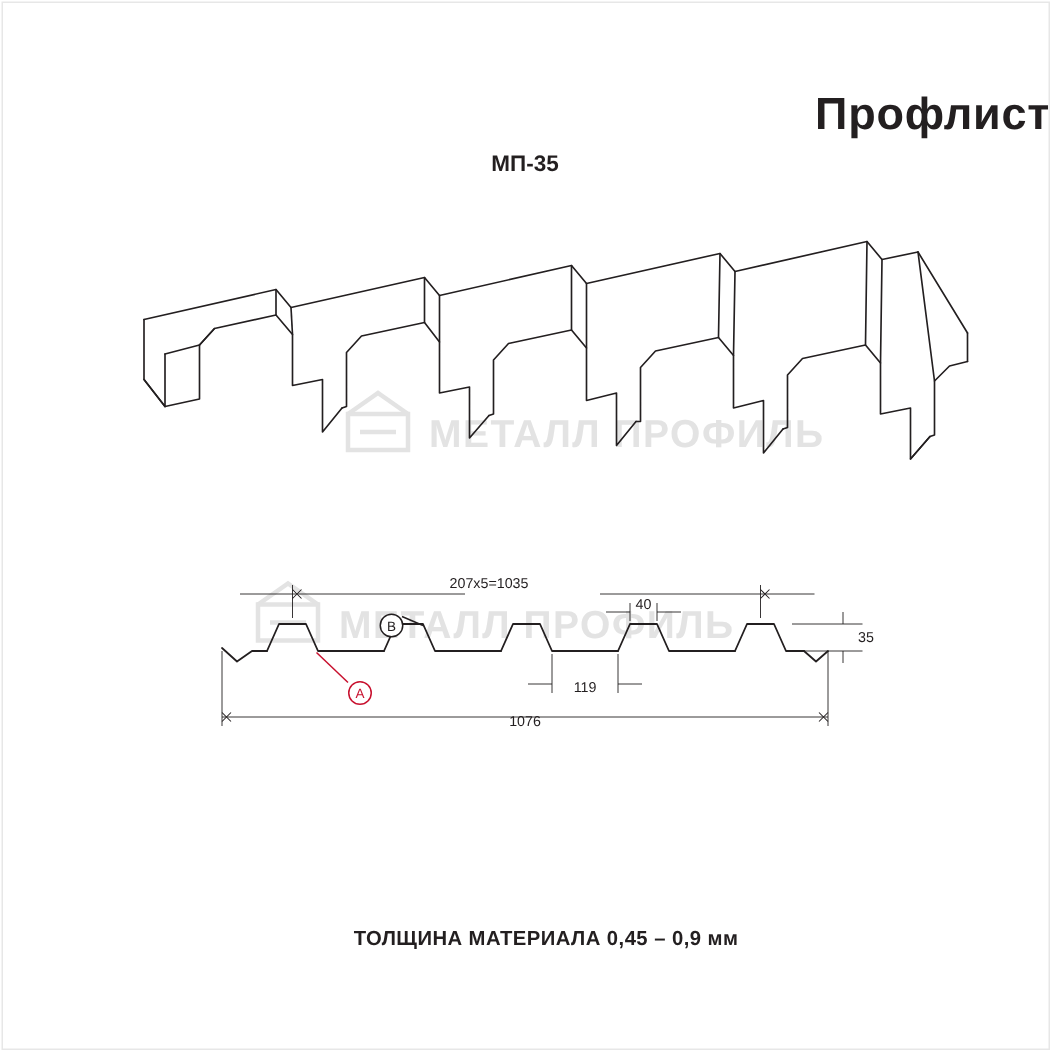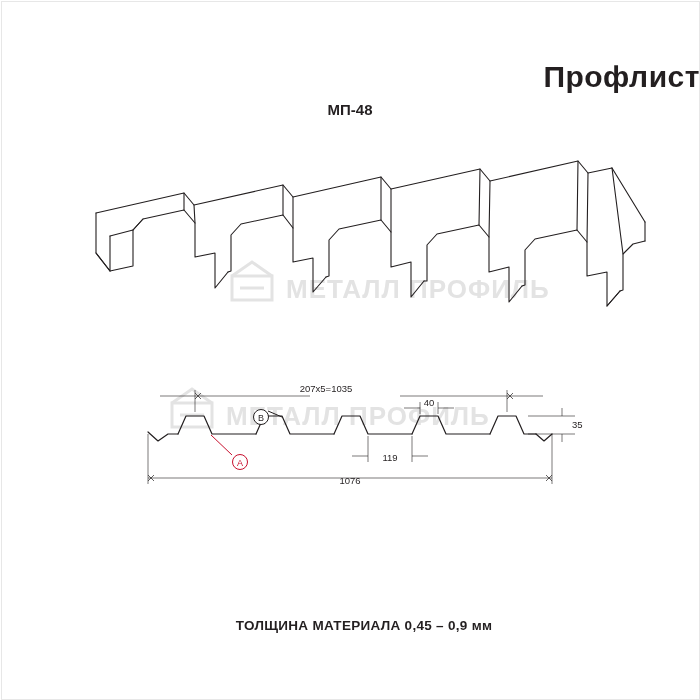--- a/index.html
+++ b/index.html
@@ -97,7 +97,7 @@
   <div class="border"></div>
 
   <div class="title">Профлист</div>
-  <div class="subtitle">МП-48</div>
+  <div class="subtitle">МП-35</div>
   <div class="footer">ТОЛЩИНА МАТЕРИАЛА 0,45 – 0,9 мм</div>
 
   <svg class="svg-layer" viewBox="0 0 700 700" xmlns="http://www.w3.org/2000/svg">

